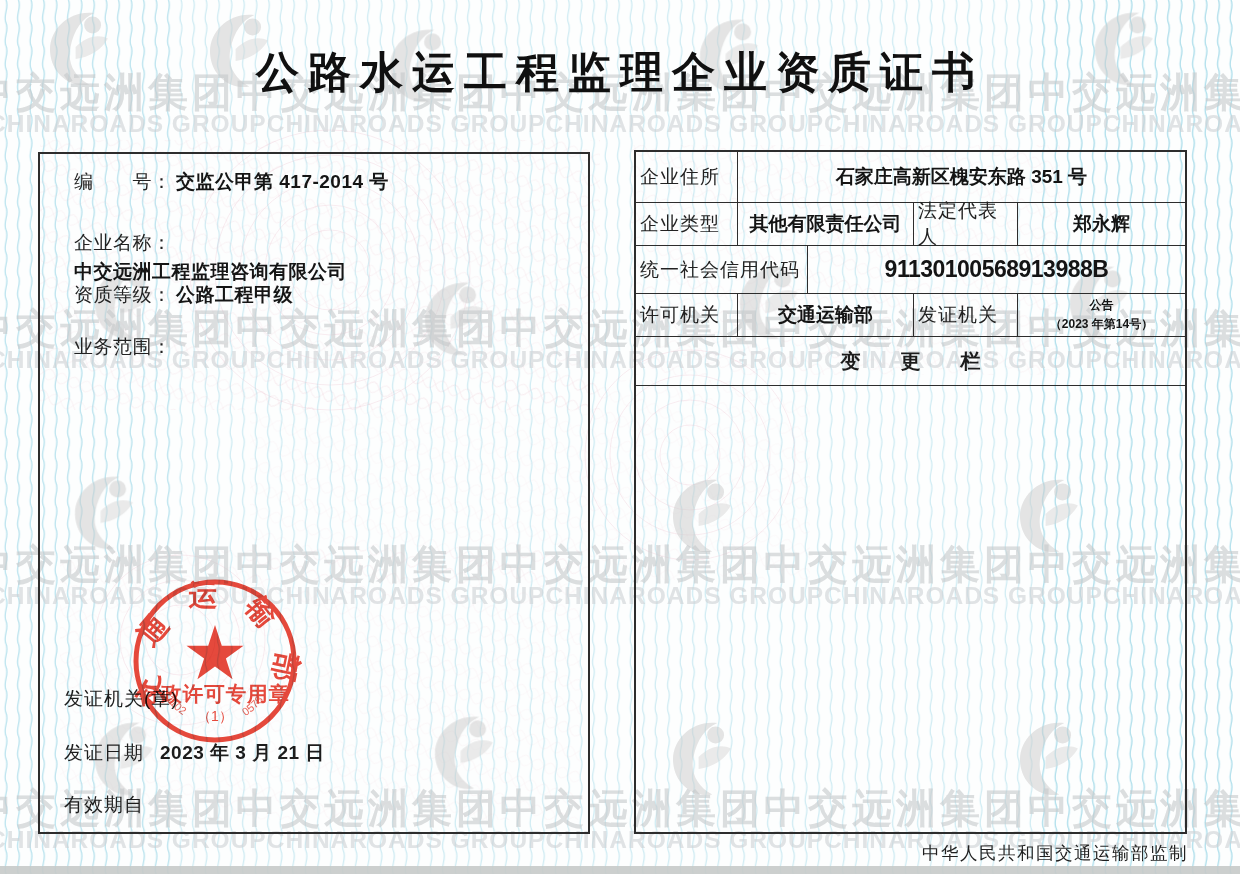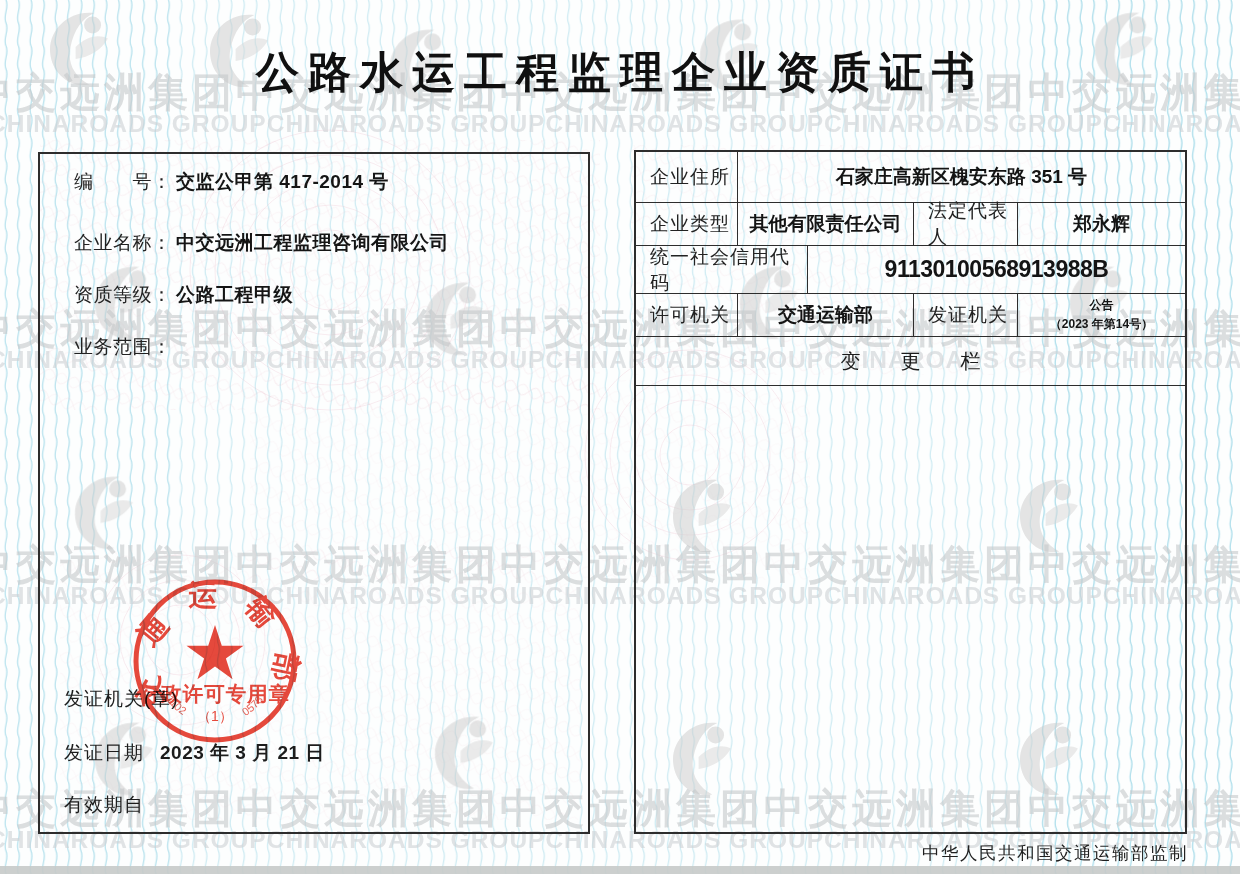--- a/index.html
+++ b/index.html
@@ -33,7 +33,7 @@
   
   .trow { display:flex; border-bottom:1.5px solid #2d2d2d; box-sizing:border-box; align-items:stretch; }
   .cell { display:flex; align-items:center; box-sizing:border-box; font-size:19px; }
-  .cell.lab { padding-left:14px; letter-spacing:1px; color:#222; }
+  .cell.lab { padding-left:4px; letter-spacing:1px; color:#222; }
   .cell.val { justify-content:center; text-align:center; font-weight:600; color:#141414; }
   .bR { border-right:1.5px solid #2d2d2d; }
   .r1 { height:51px; } .r2 { height:43px; } .r3 { height:48px; } .r4 { height:43px; } .r5 { height:49px; }

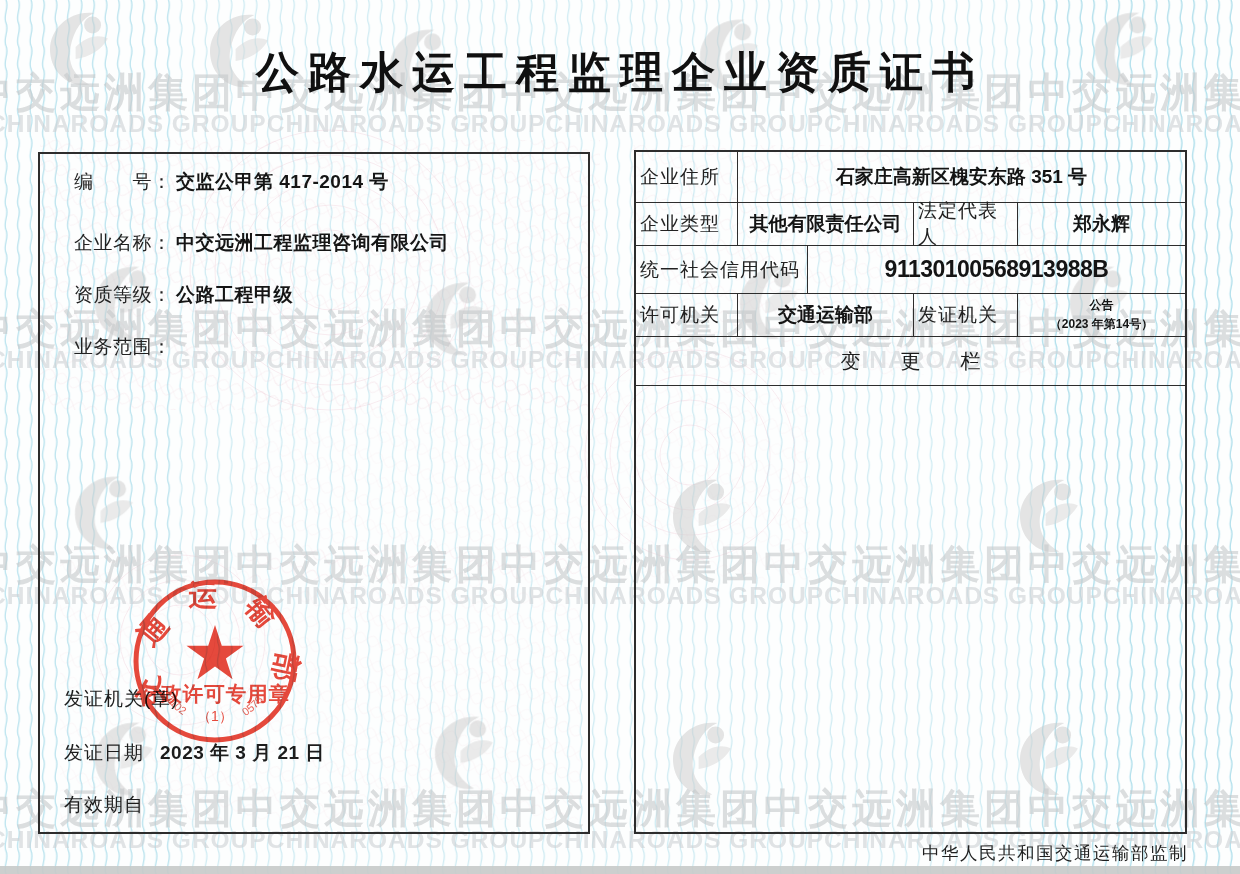--- a/index.html
+++ b/index.html
@@ -23,7 +23,7 @@
   .lfield { position:absolute; left:34px; right:14px; display:flex; font-size:19px; line-height:29px; letter-spacing:0.5px; }
   .lfield .lbl { flex:none; width:102px; color:#222; }
   .lfield .val { font-weight:600; color:#151515; max-width:412px; }
-  .f1 { top:13px; } .f2 { top:74px; } .f3 { top:126px; } .f4 { top:178px; }
+  .f1 { top:13px; } .f2 { top:74px;flex-direction:column; } .f3 { top:126px; } .f4 { top:178px; }
   .issuer-line { position:absolute; left:24px; top:532px; font-size:19px; letter-spacing:1px; }
   .dline { position:absolute; left:24px; display:flex; font-size:19px; }
   .dline .lbl { flex:none; width:96px; letter-spacing:1px; }

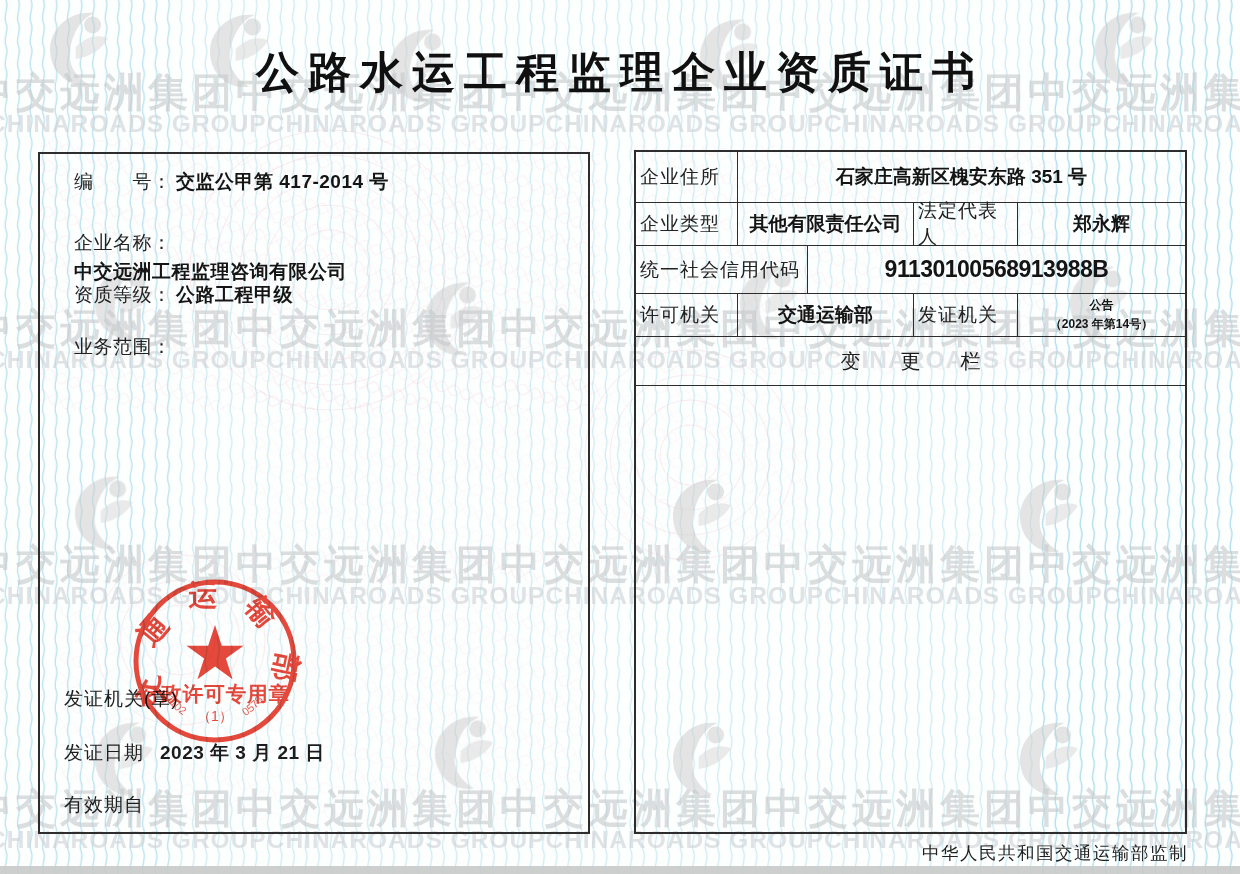--- a/index.html
+++ b/index.html
@@ -44,7 +44,7 @@
   .w-labwide { flex:0 0 172px; padding-left:12px; }
   .code-val { font-size:23px; font-weight:bold; letter-spacing:-0.5px; font-family:"Liberation Sans", sans-serif; }
   .doc-val { flex-direction:column; justify-content:center; font-size:12px; line-height:19px; font-weight:600; }
-  .change-title { justify-content:center; font-size:20px; font-weight:400; width:100%; }
+  .change-title { justify-content:center; font-size:20px; font-weight:700; width:100%; }
   .change-area { height:433px; }
 
   .footer {

